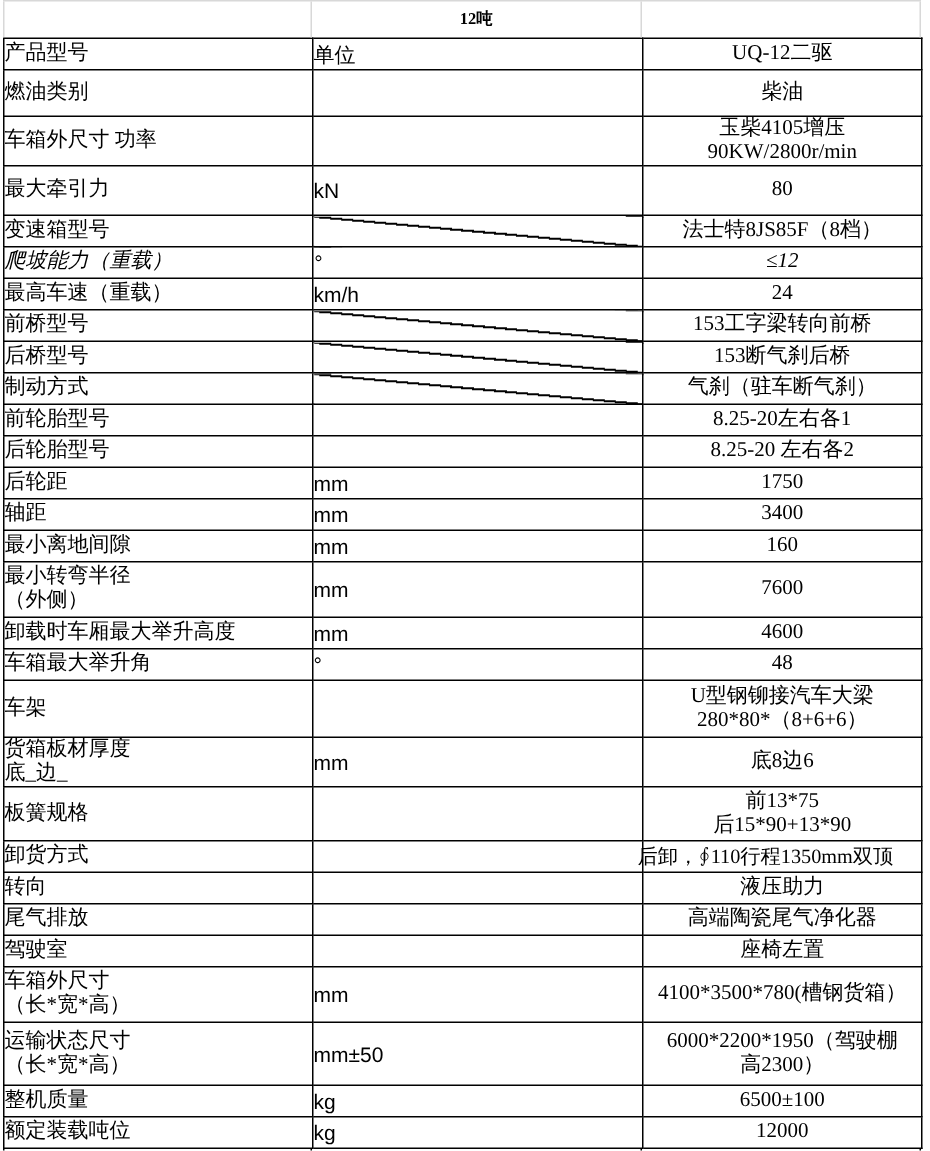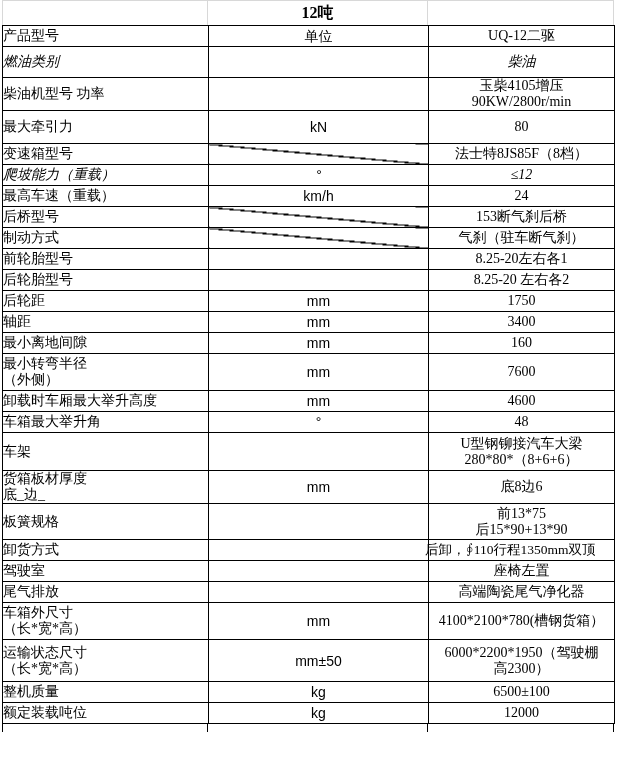--- a/index.html
+++ b/index.html
@@ -16,7 +16,7 @@
   .tcell{box-sizing:border-box;border-right:1px solid #d8d8d8;height:100%;}
   .tcell.first{border-left:1px solid #d8d8d8;}
   .t1{width:206px;}
-  .t2{width:220px;font-weight:bold;font-size:16px;text-align:center;line-height:24px;}
+  .t2{width:220px;font-weight:bold;font-size:11px;text-align:center;line-height:24px;}
   .t3{width:186px;}
   
   table.spec{

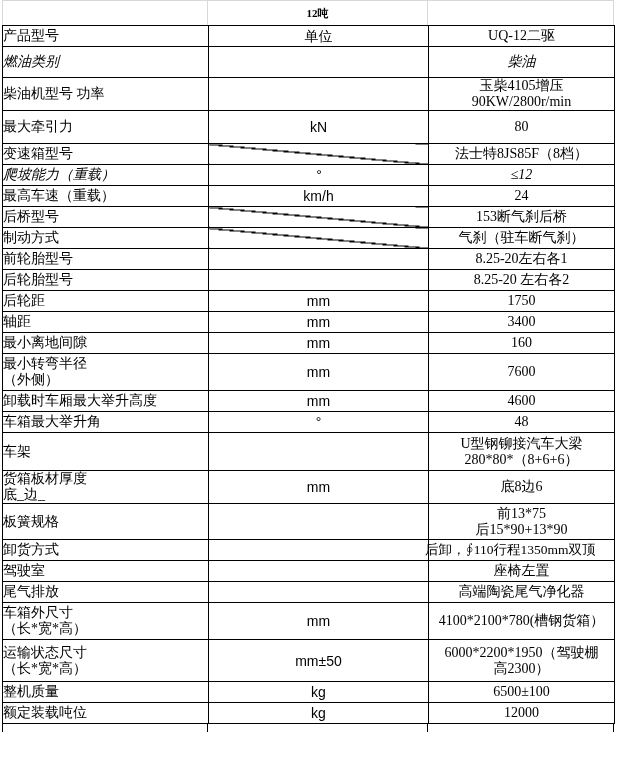--- a/index.html
+++ b/index.html
@@ -31,7 +31,7 @@
     width:206px;text-align:left;padding-left:3px;white-space:pre-line;
   }
   td.c2{
-    width:220px;text-align:center;
+    width:220px;text-align:left;
     font-family:"Liberation Sans","DejaVu Sans",sans-serif;font-size:13px;
   }
   td.c3{

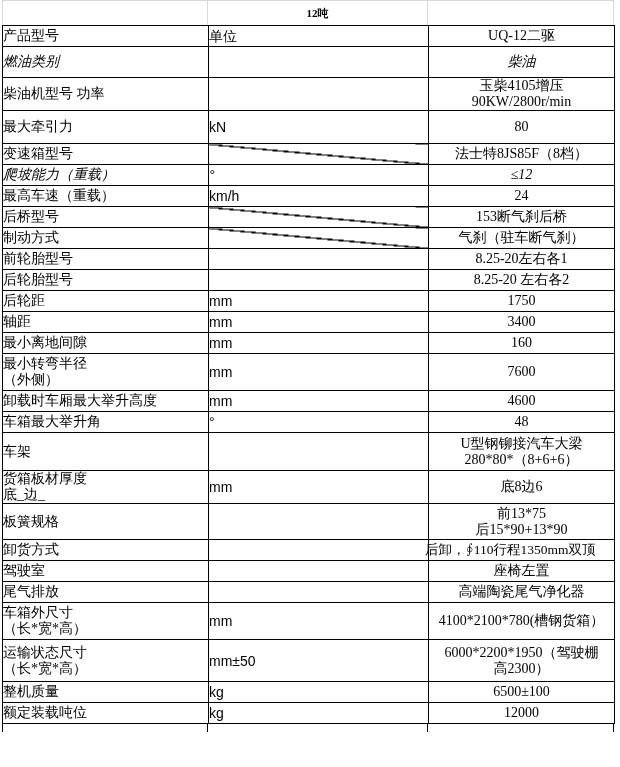--- a/index.html
+++ b/index.html
@@ -81,7 +81,7 @@
         <td class="c2">单位</td>
         <td class="c3">UQ-12二驱</td>
       </tr>
-      <tr style="height: 31px; font-style: italic;">
+      <tr style="height: 31px;">
         <td class="c1">燃油类别</td>
         <td class="c2"></td>
         <td class="c3">柴油</td>

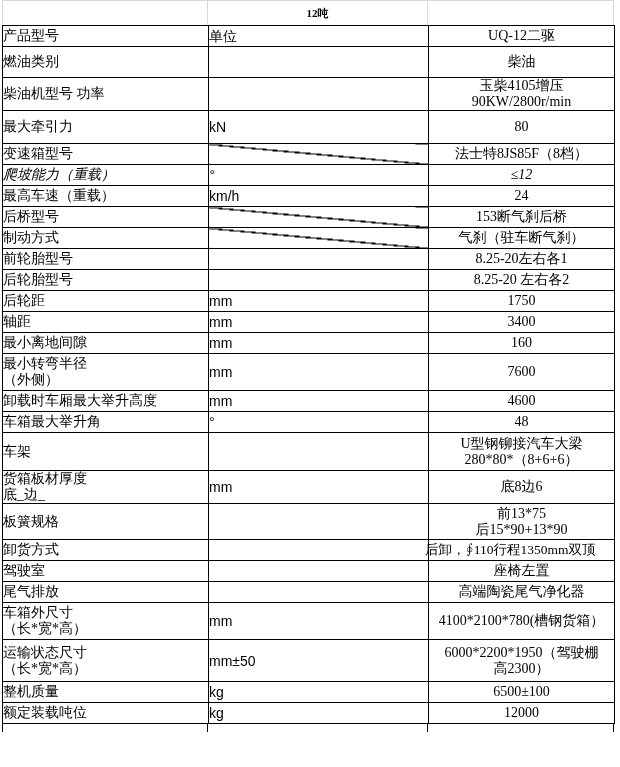--- a/index.html
+++ b/index.html
@@ -87,7 +87,7 @@
         <td class="c3">柴油</td>
       </tr>
       <tr style="height: 32px;">
-        <td class="c1">柴油机型号 功率</td>
+        <td class="c1">车箱外尺寸 功率</td>
         <td class="c2"></td>
         <td class="c3">玉柴4105增压
 90KW/2800r/min</td>

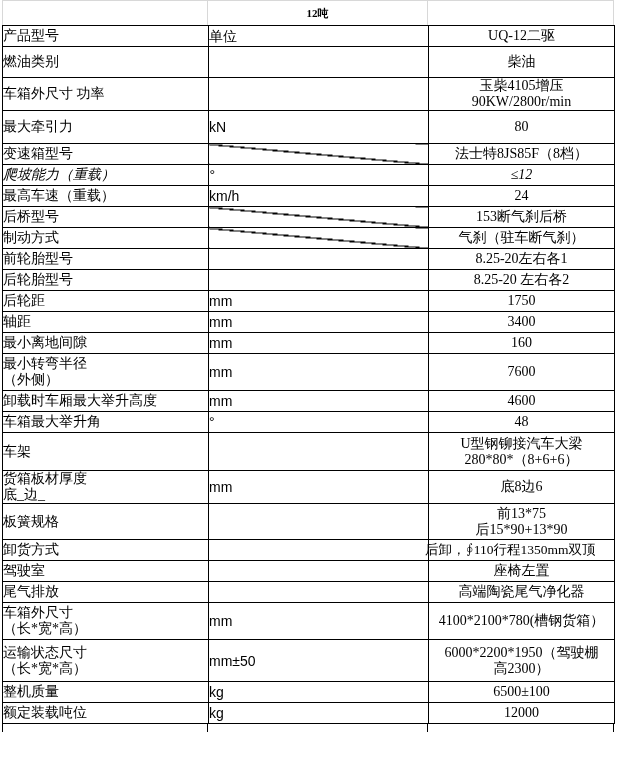--- a/index.html
+++ b/index.html
@@ -113,6 +113,11 @@
         <td class="c3">24</td>
       </tr>
       <tr style="height: 21px;">
+        <td class="c1">前桥型号</td>
+        <td class="c2 diag"></td>
+        <td class="c3">153工字梁转向前桥</td>
+      </tr>
+      <tr style="height: 21px;">
         <td class="c1">后桥型号</td>
         <td class="c2 diag"></td>
         <td class="c3">153断气刹后桥</td>

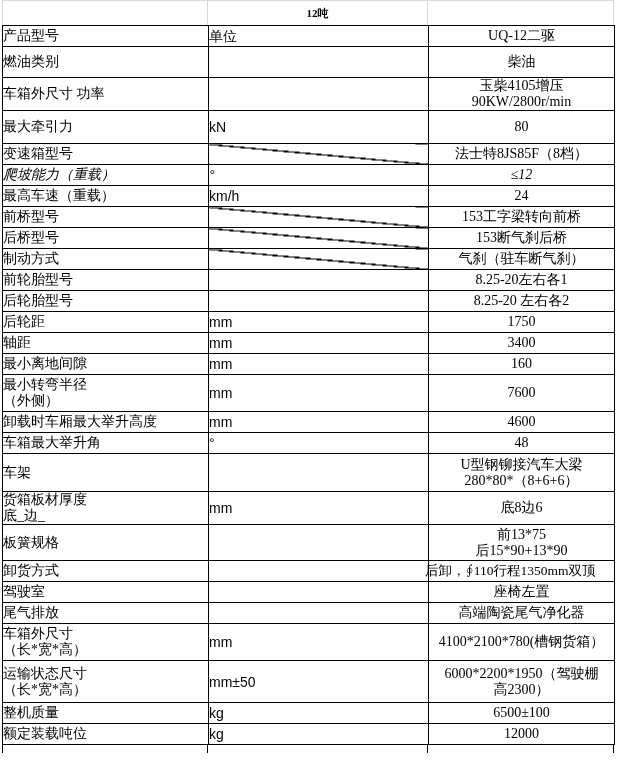--- a/index.html
+++ b/index.html
@@ -192,6 +192,11 @@
         <td class="c3 no-l"><span class="ovf">后卸，∮110行程1350mm双顶</span></td>
       </tr>
       <tr style="height: 21px;">
+        <td class="c1">转向</td>
+        <td class="c2"></td>
+        <td class="c3">液压助力</td>
+      </tr>
+      <tr style="height: 21px;">
         <td class="c1">驾驶室</td>
         <td class="c2"></td>
         <td class="c3">座椅左置</td>

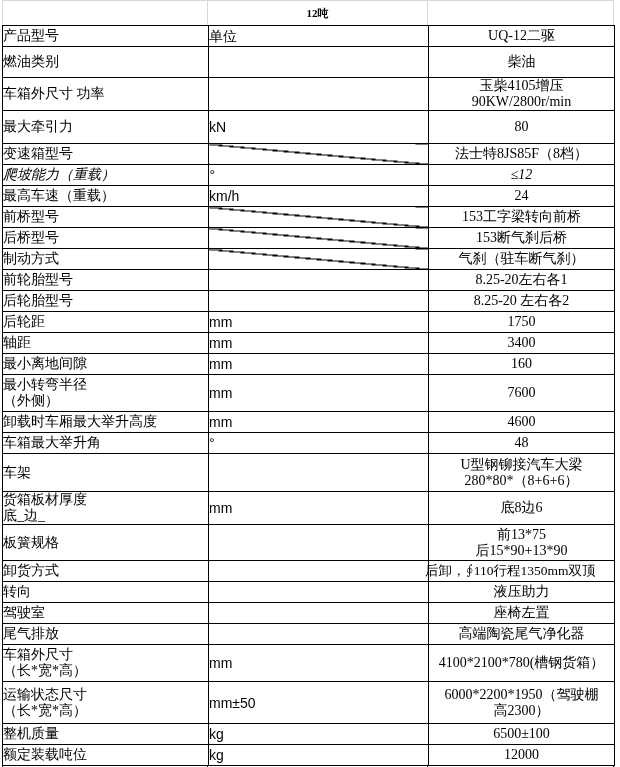--- a/index.html
+++ b/index.html
@@ -197,14 +197,14 @@
         <td class="c3">液压助力</td>
       </tr>
       <tr style="height: 21px;">
+        <td class="c1">尾气排放</td>
+        <td class="c2"></td>
+        <td class="c3">高端陶瓷尾气净化器</td>
+      </tr>
+      <tr style="height: 21px;">
         <td class="c1">驾驶室</td>
         <td class="c2"></td>
         <td class="c3">座椅左置</td>
-      </tr>
-      <tr style="height: 21px;">
-        <td class="c1">尾气排放</td>
-        <td class="c2"></td>
-        <td class="c3">高端陶瓷尾气净化器</td>
       </tr>
       <tr style="height: 37px;">
         <td class="c1">车箱外尺寸

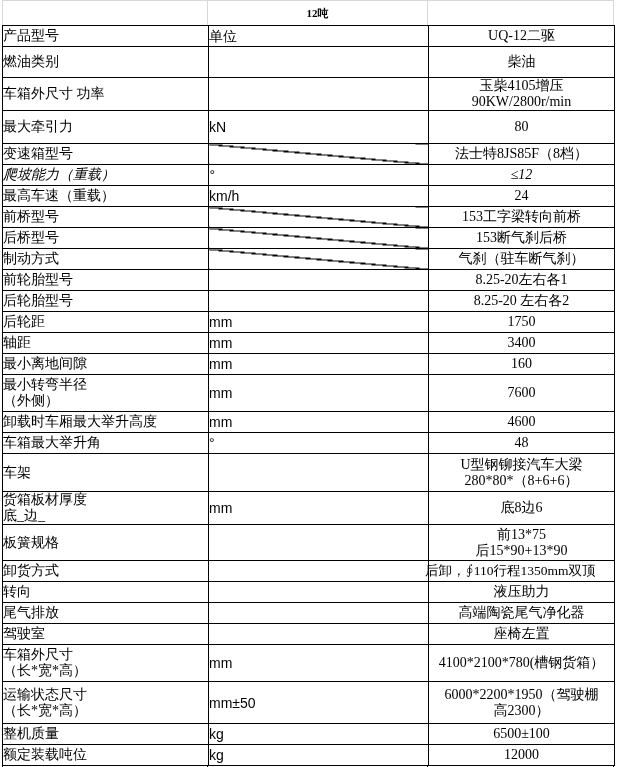--- a/index.html
+++ b/index.html
@@ -210,7 +210,7 @@
         <td class="c1">车箱外尺寸
 （长*宽*高）</td>
         <td class="c2">mm</td>
-        <td class="c3 nw">4100*2100*780(槽钢货箱）</td>
+        <td class="c3 nw">4100*3500*780(槽钢货箱）</td>
       </tr>
       <tr style="height: 42px; padding-left: 32px;">
         <td class="c1">运输状态尺寸

